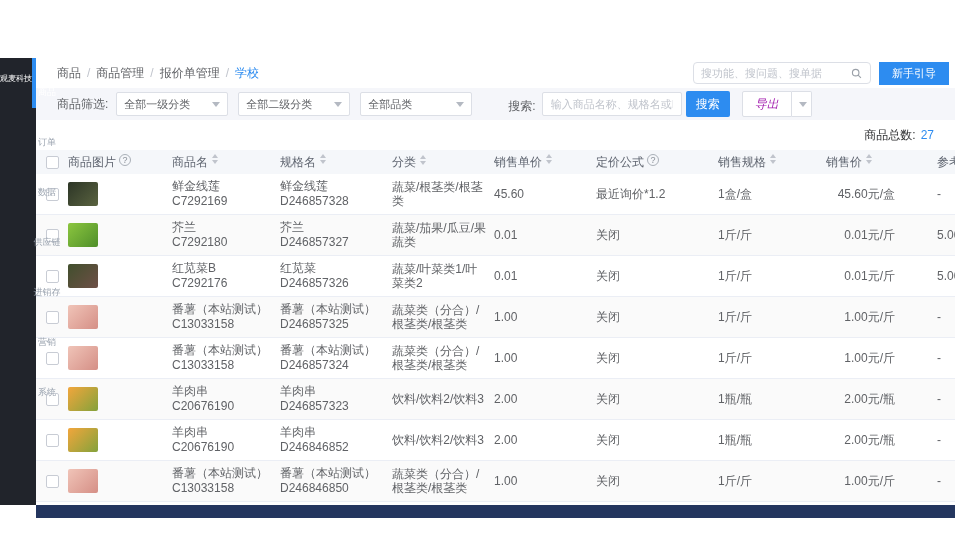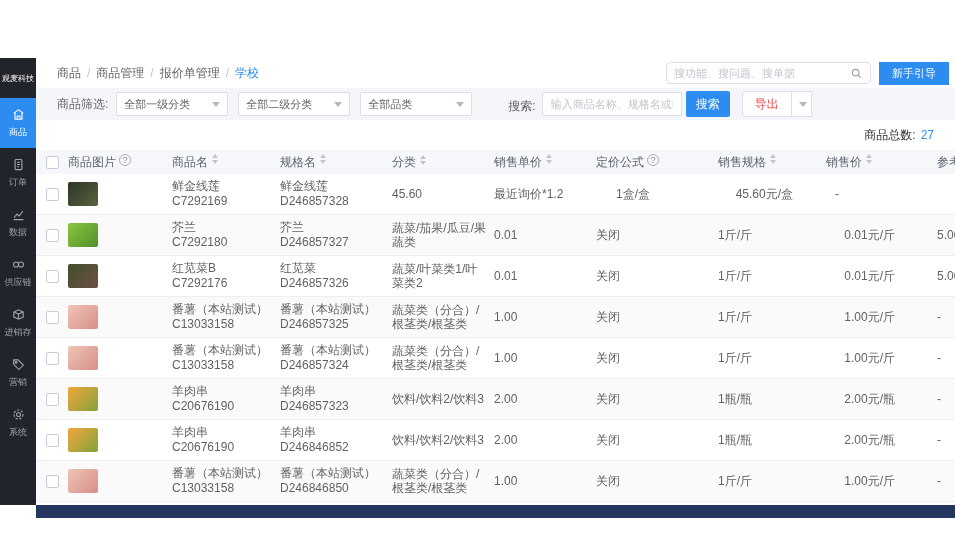--- a/index.html
+++ b/index.html
@@ -8,7 +8,7 @@
   .app { position:absolute; top:58px; left:0; width:955px; height:460px; display:flex; }
 
   
-  .sidebar { width:36px; height:447px; background:#21242b; flex:none; display:flex; flex-direction:column; }
+  .sidebar { width:36px; height:447px; background:#21242b; flex:none; display:flex; }
   .logo { height:40px; display:flex; align-items:center; justify-content:center;
     color:#fff; font-size:8px; letter-spacing:0; white-space:nowrap; }
   .nav-item { height:50px; display:flex; flex-direction:column; align-items:center;

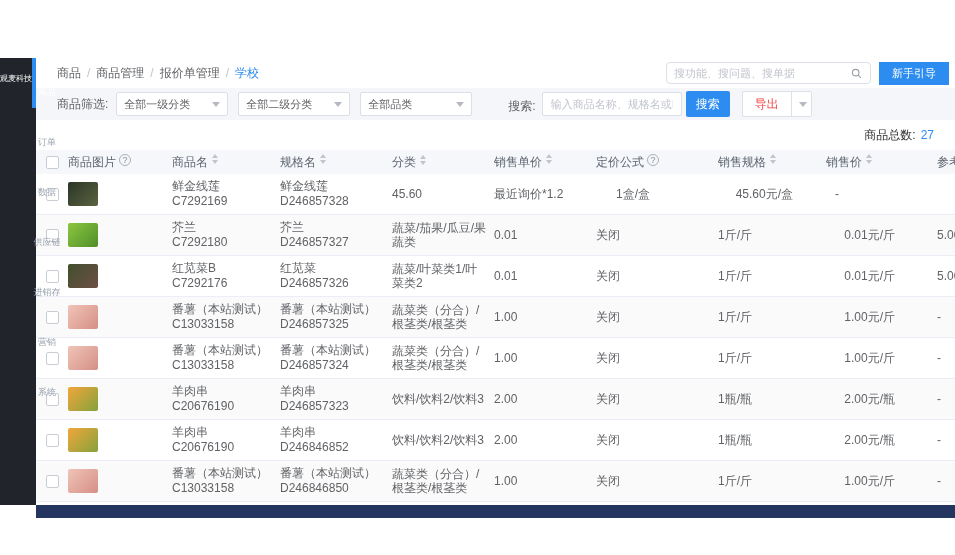--- a/index.html
+++ b/index.html
@@ -27,7 +27,7 @@
   .crumb:not(:first-child)::before { content:"/"; color:#c0c4cc; margin:0 6px; }
   .crumb.current { color:#2d8cf0; }
   .topbar-right { display:flex; align-items:center; gap:8px; }
-  .global-search { width:205px; height:22px; border:1px solid #dcdfe6; border-radius:4px;
+  .global-search { width:178px; height:22px; border:1px solid #dcdfe6; border-radius:4px;
     display:flex; align-items:center; padding:0 7px; background:#fff; }
   .global-search input { border:none; outline:none; flex:1; font-size:11px; color:#303133; min-width:0; }
   input::placeholder { color:#c0c4cc; }

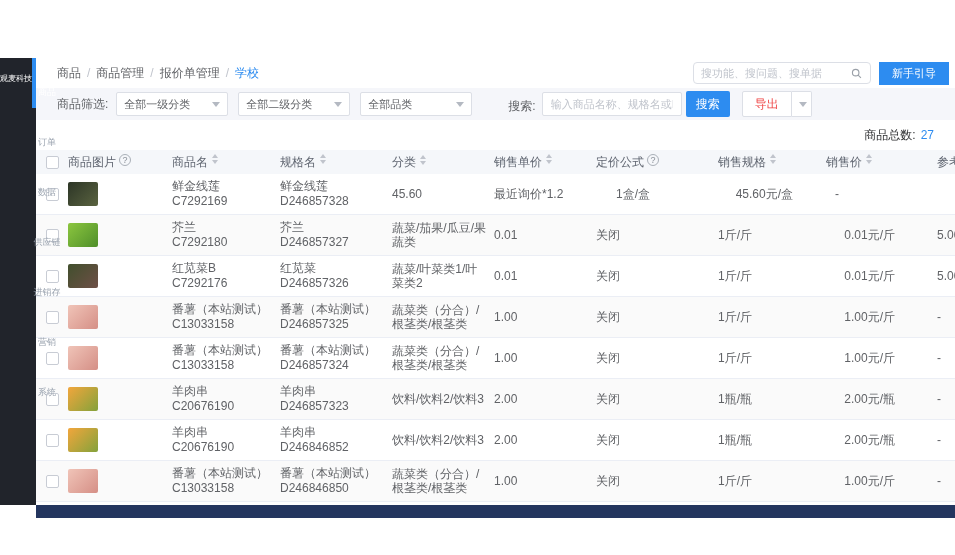--- a/index.html
+++ b/index.html
@@ -50,7 +50,7 @@
     border-radius:2px; font-size:12px; margin-left:4px; cursor:pointer; }
   .export-group { display:flex; margin-left:12px; }
   .export-btn { height:26px; background:#fff; border:1px solid #dcdfe6; border-radius:2px 0 0 2px;
-    font-size:12px; color:#ef4444; padding:0 12px; cursor:pointer; }
+    font-size:12px; color:#a21caf; padding:0 12px; cursor:pointer;font-style:italic; }
   .export-caret { width:20px; height:26px; background:#fff; border:1px solid #dcdfe6; border-left:none;
     border-radius:0 2px 2px 0; display:flex; align-items:center; justify-content:center; cursor:pointer; }
 

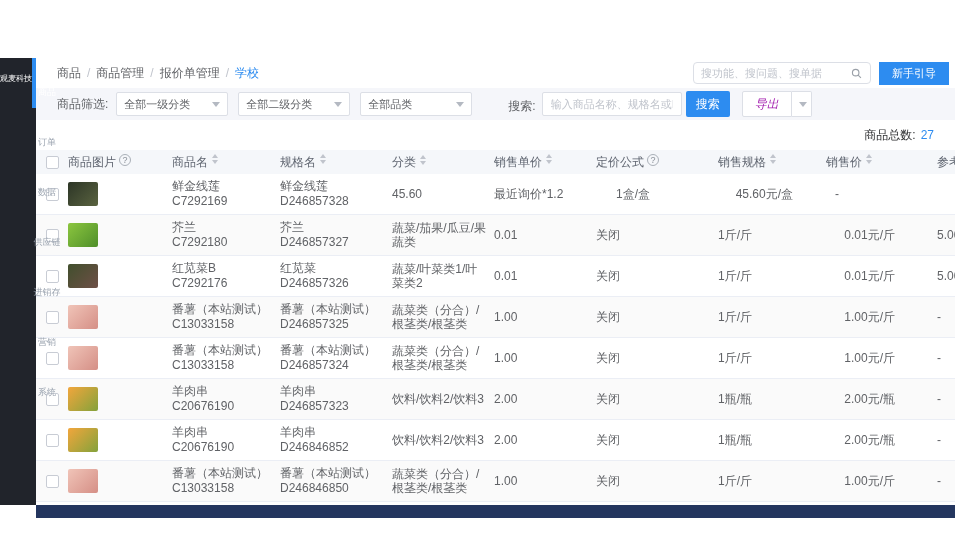--- a/index.html
+++ b/index.html
@@ -290,6 +290,7 @@
       <div class="l1">鲜金线莲</div>
       <div class="l2">D246857328</div>
     </div>
+    <div class="cell c-cat">蔬菜/根茎类/根茎类</div>
     <div class="cell c-price">45.60</div>
     <div class="cell c-formula">最近询价*1.2</div>
     <div class="cell c-salespec">1盒/盒</div>

